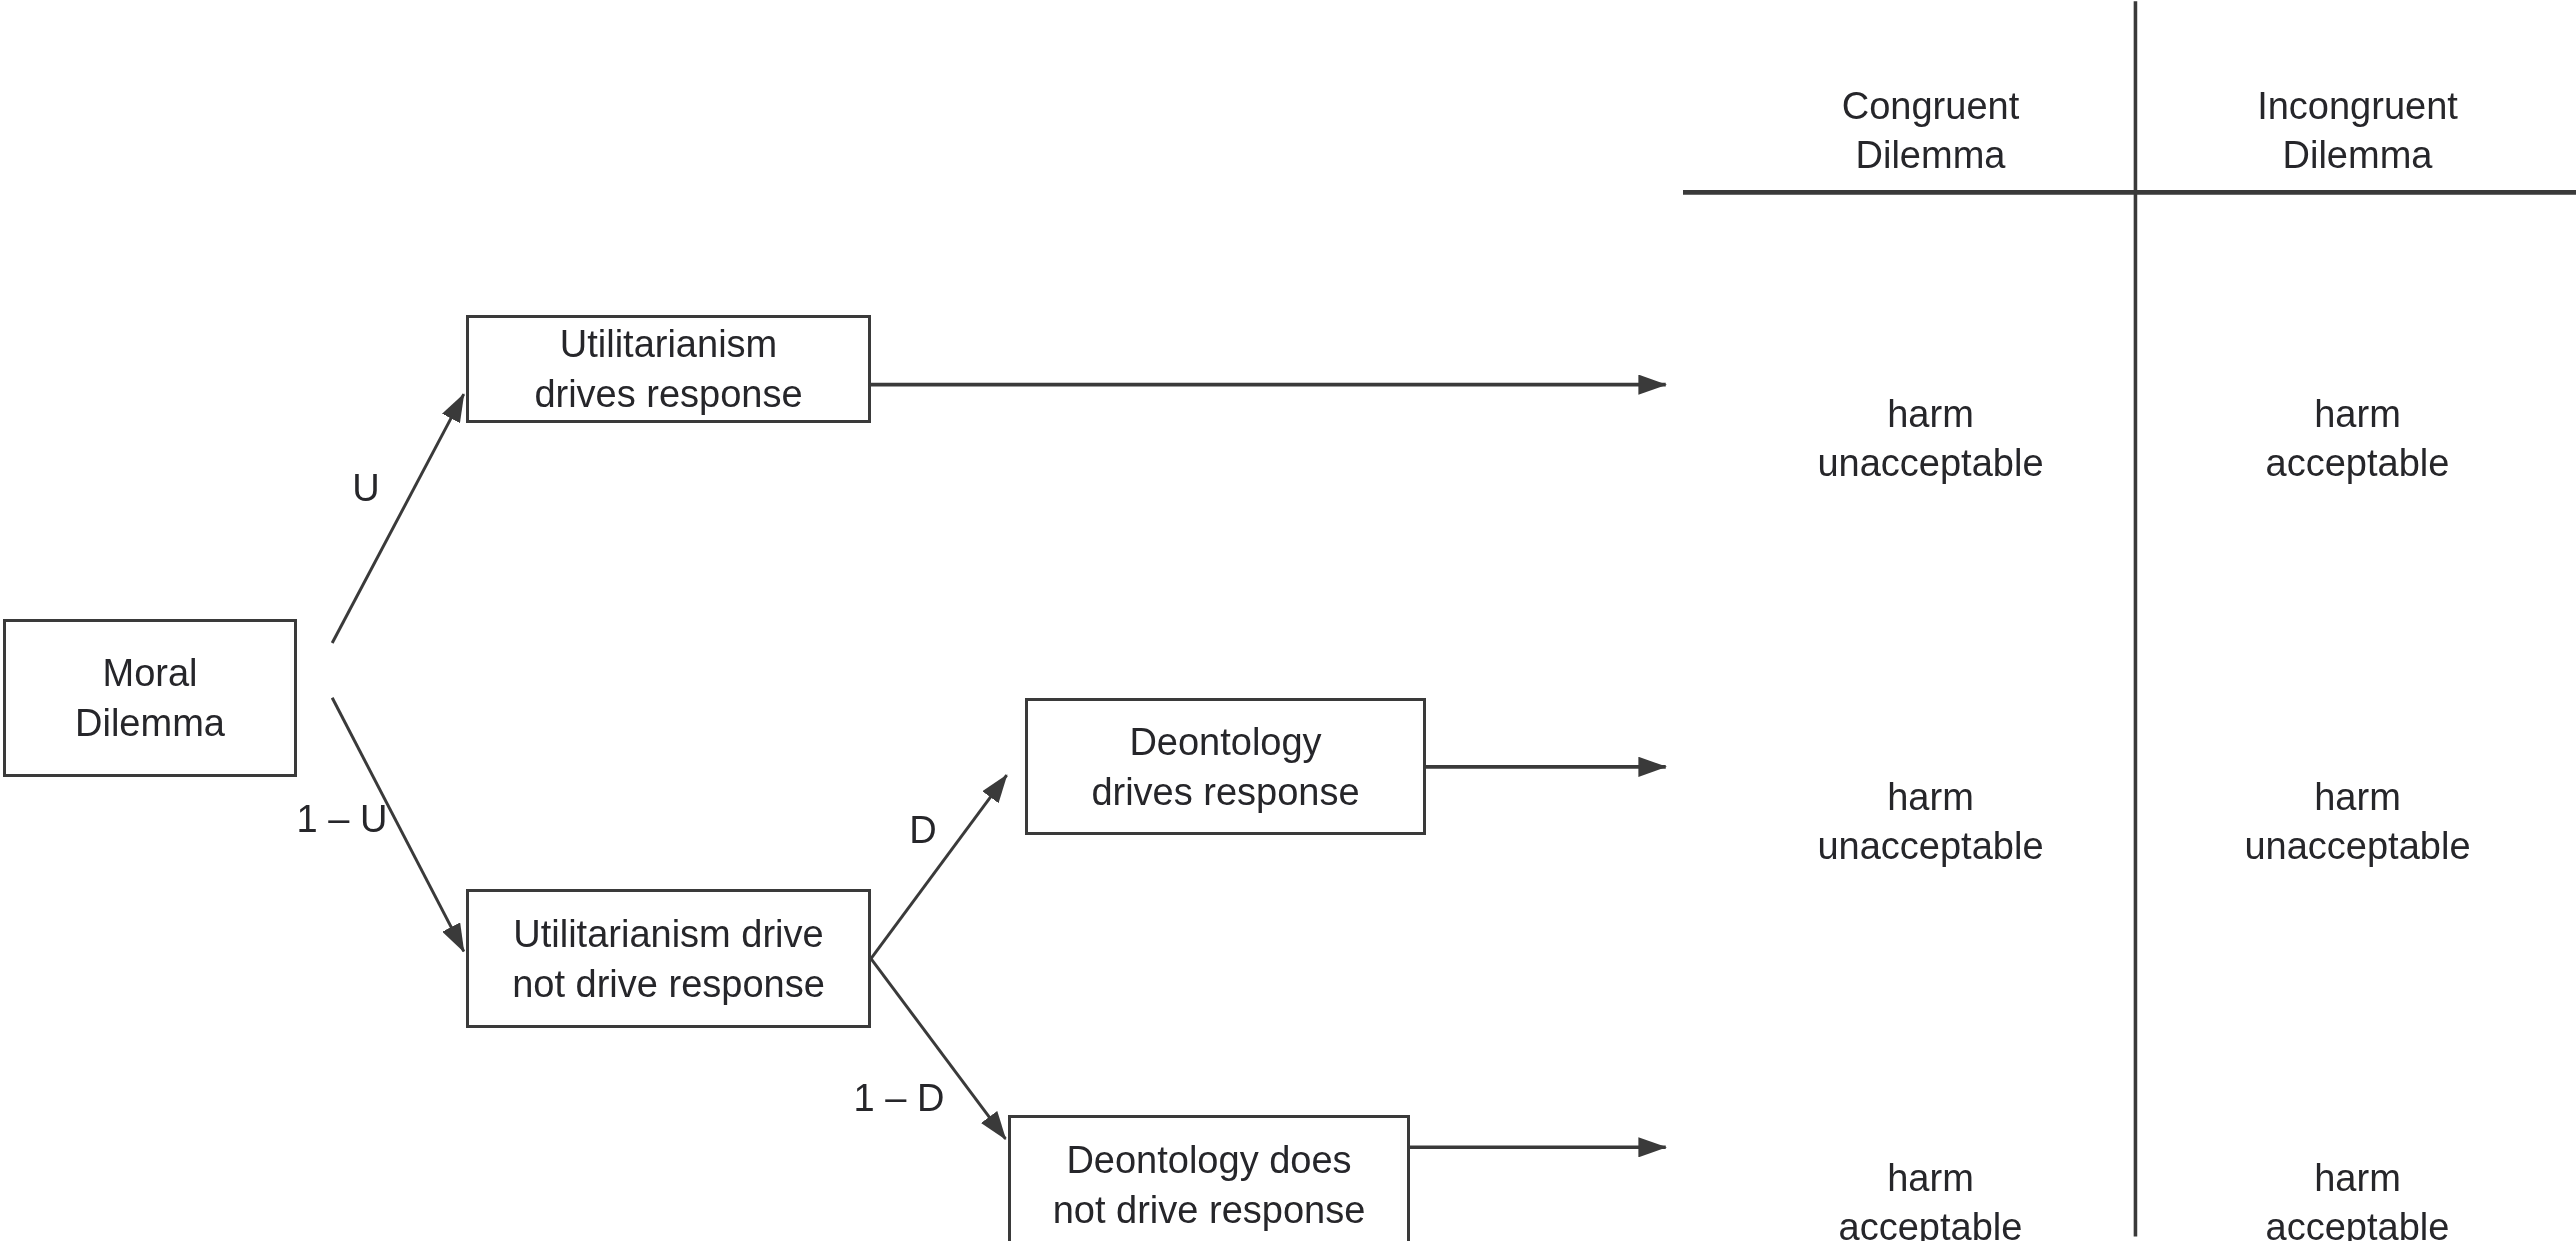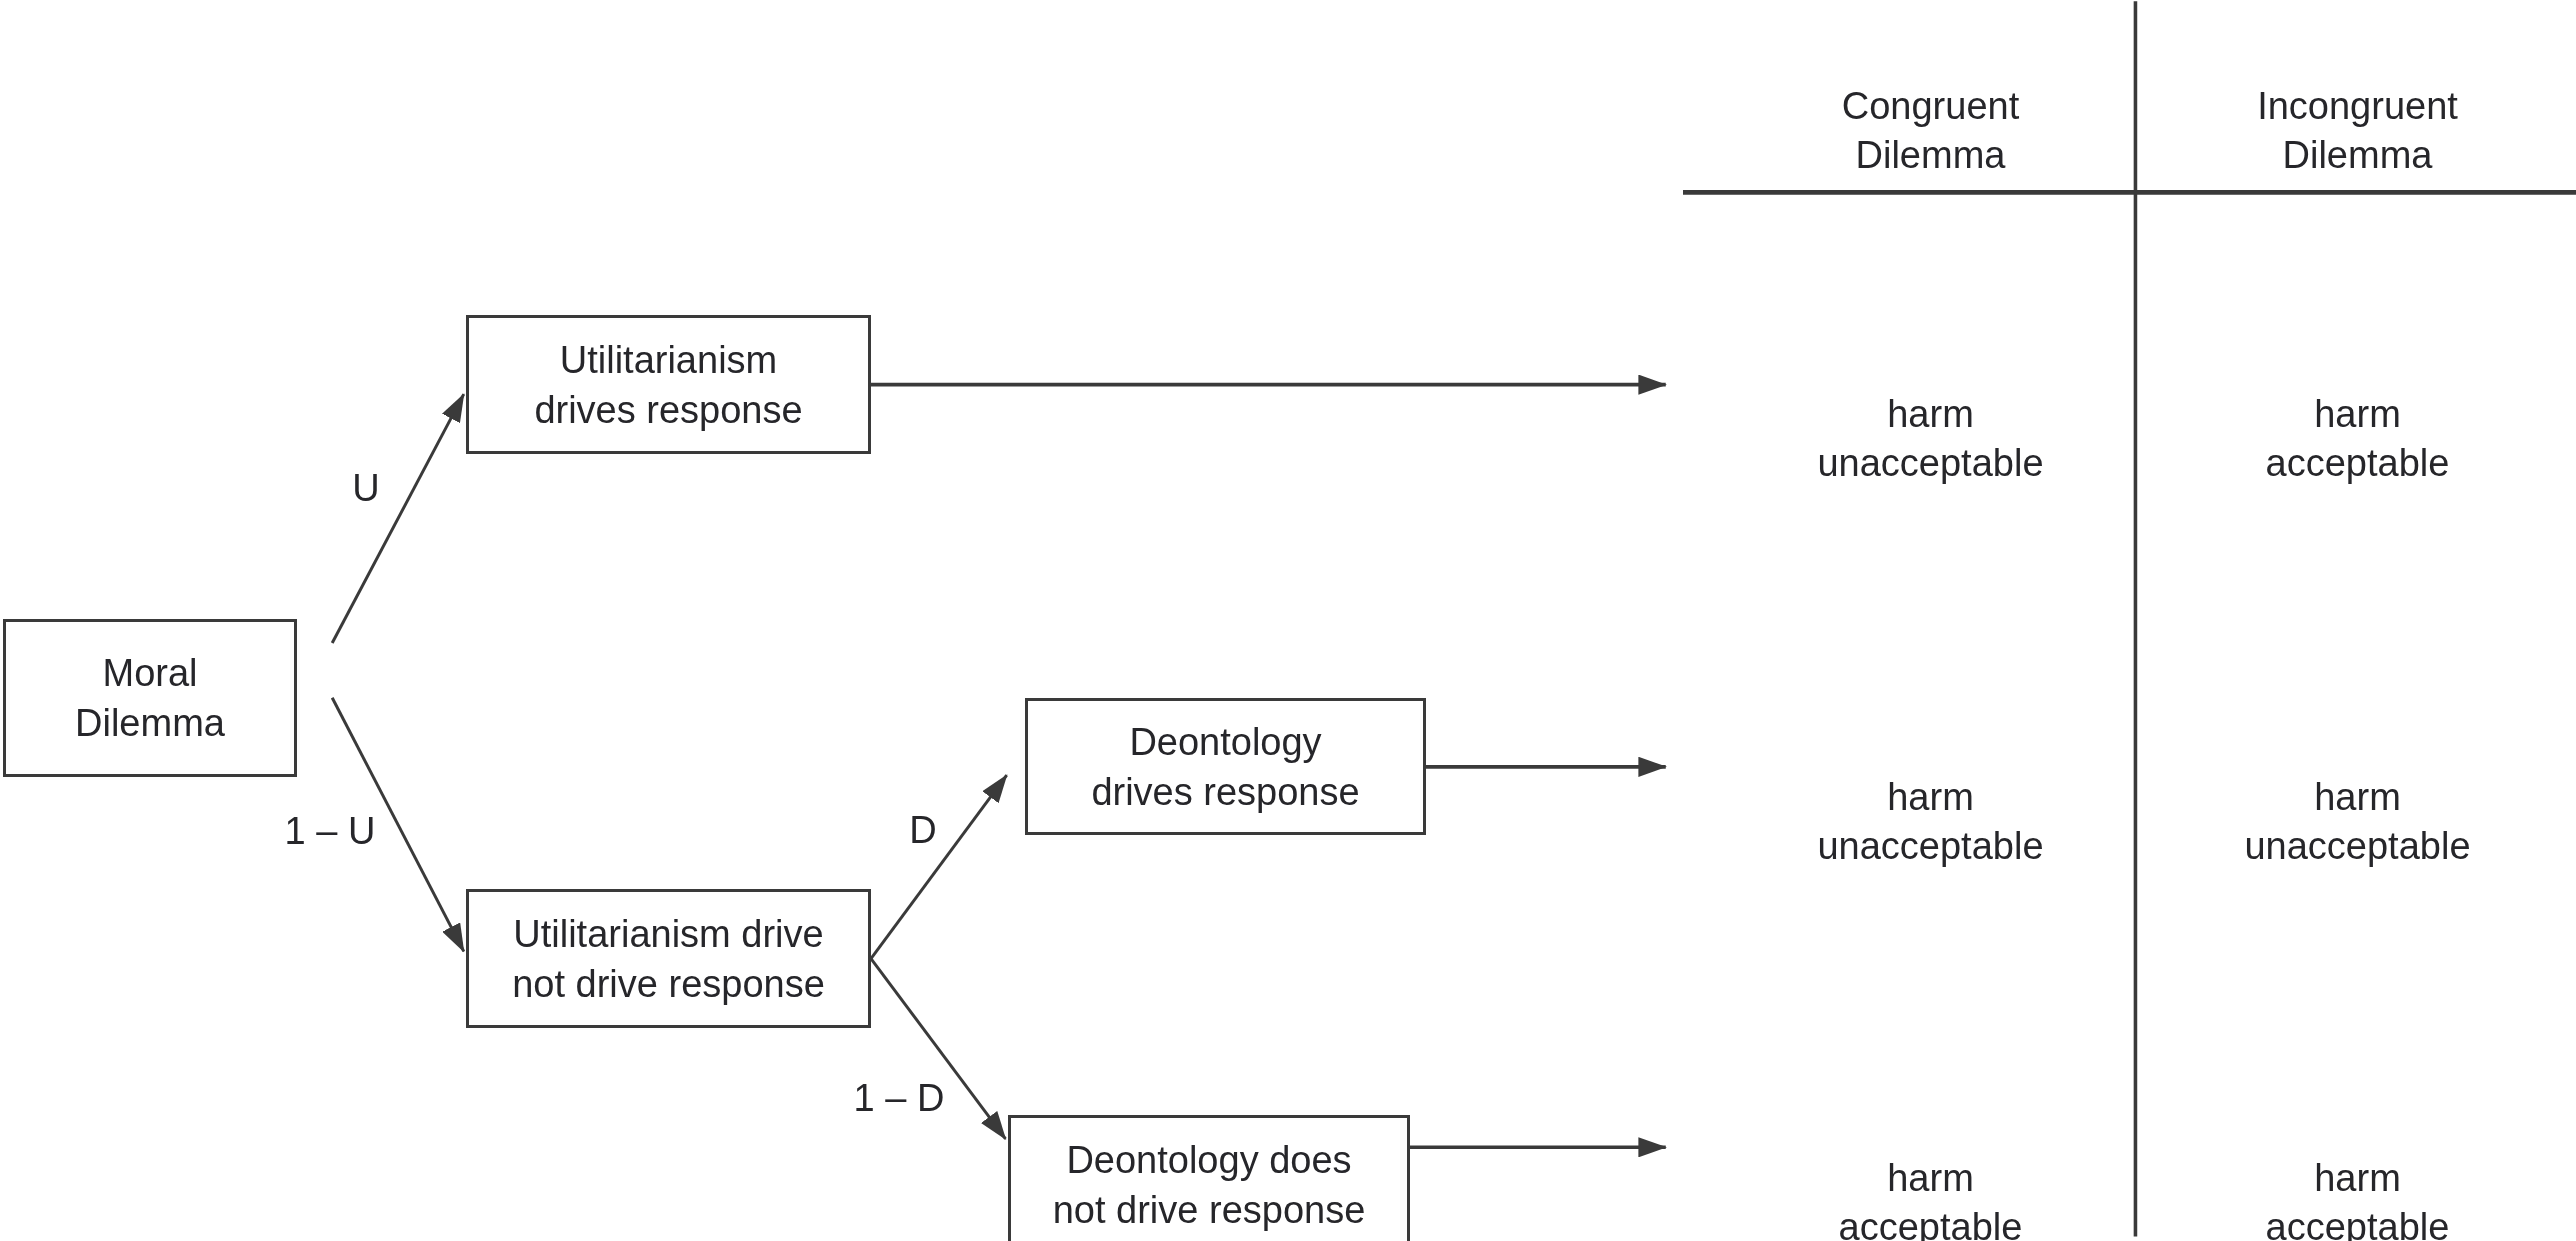--- a/index.html
+++ b/index.html
@@ -71,7 +71,7 @@
     <div>Dilemma</div>
   </div>
 
-  <div class="node" style="left:466px;top:315px;width:405px;height:139px;">
+  <div class="node" style="left:466px;top:315px;width:405px;height:108px;">
     <div>Utilitarianism</div>
     <div>drives response</div>
   </div>

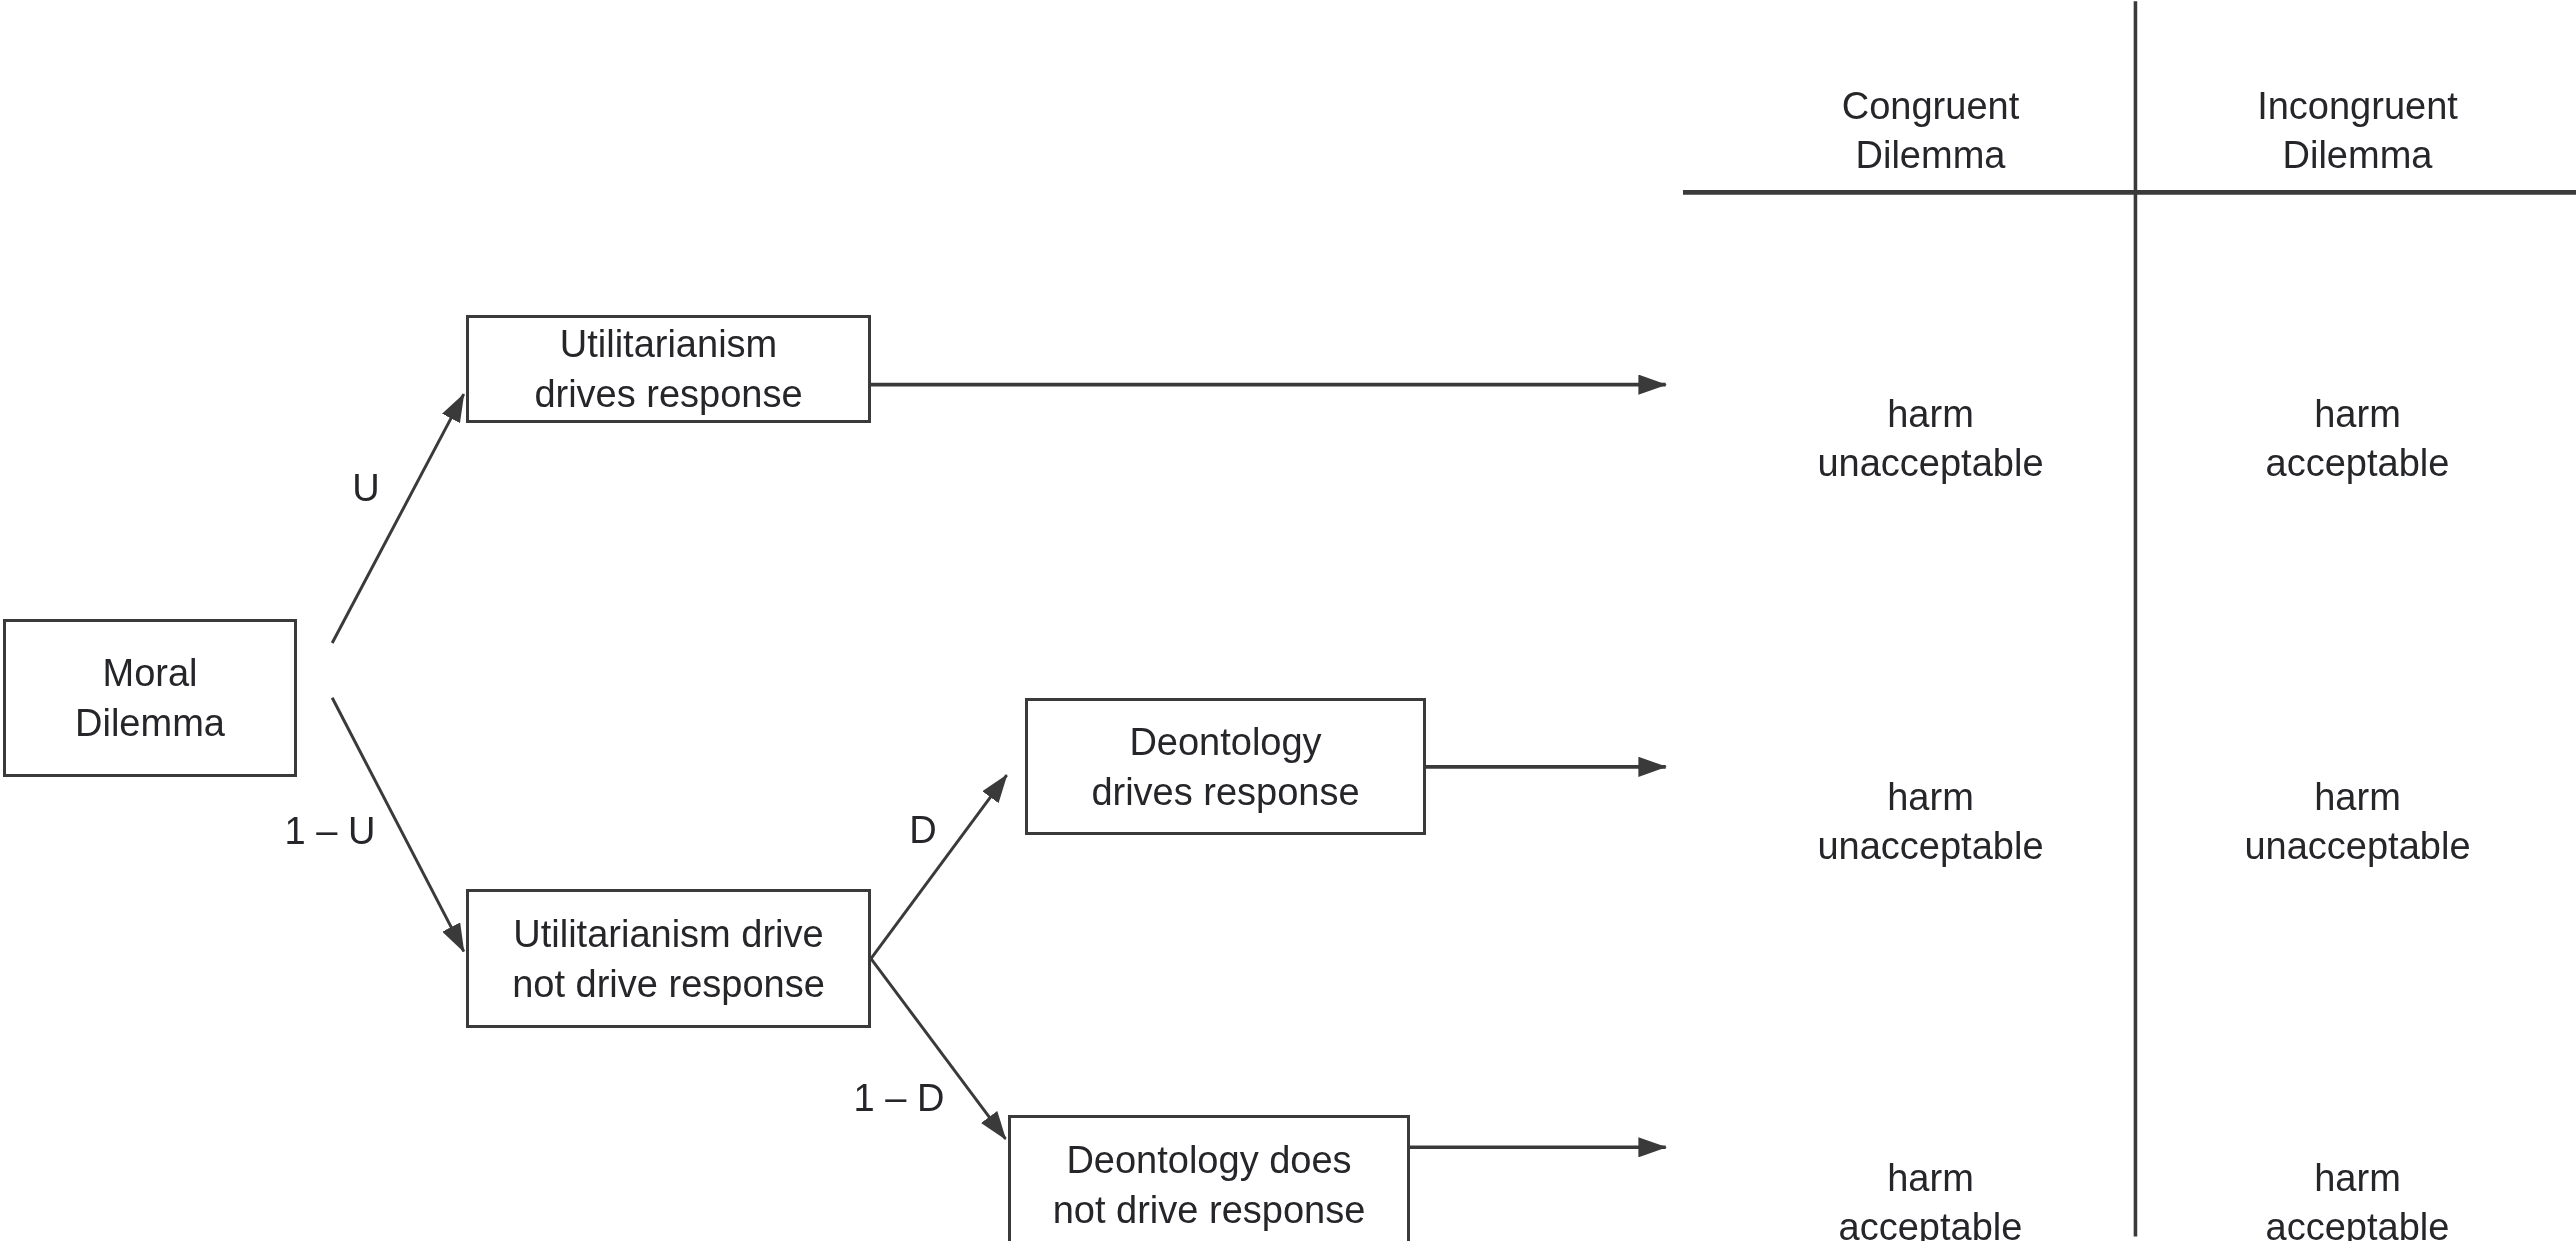--- a/index.html
+++ b/index.html
@@ -92,7 +92,7 @@
   </div>
 
   <div class="blabel" style="left:366px;top:488px;">U</div>
-  <div class="blabel" style="left:330px;top:819px;margin-top:12px;">1 – U</div>
+  <div class="blabel" style="left:342px;top:819px;">1 – U</div>
   <div class="blabel" style="left:923px;top:830px;">D</div>
   <div class="blabel" style="left:899px;top:1098px;">1 – D</div>
 

